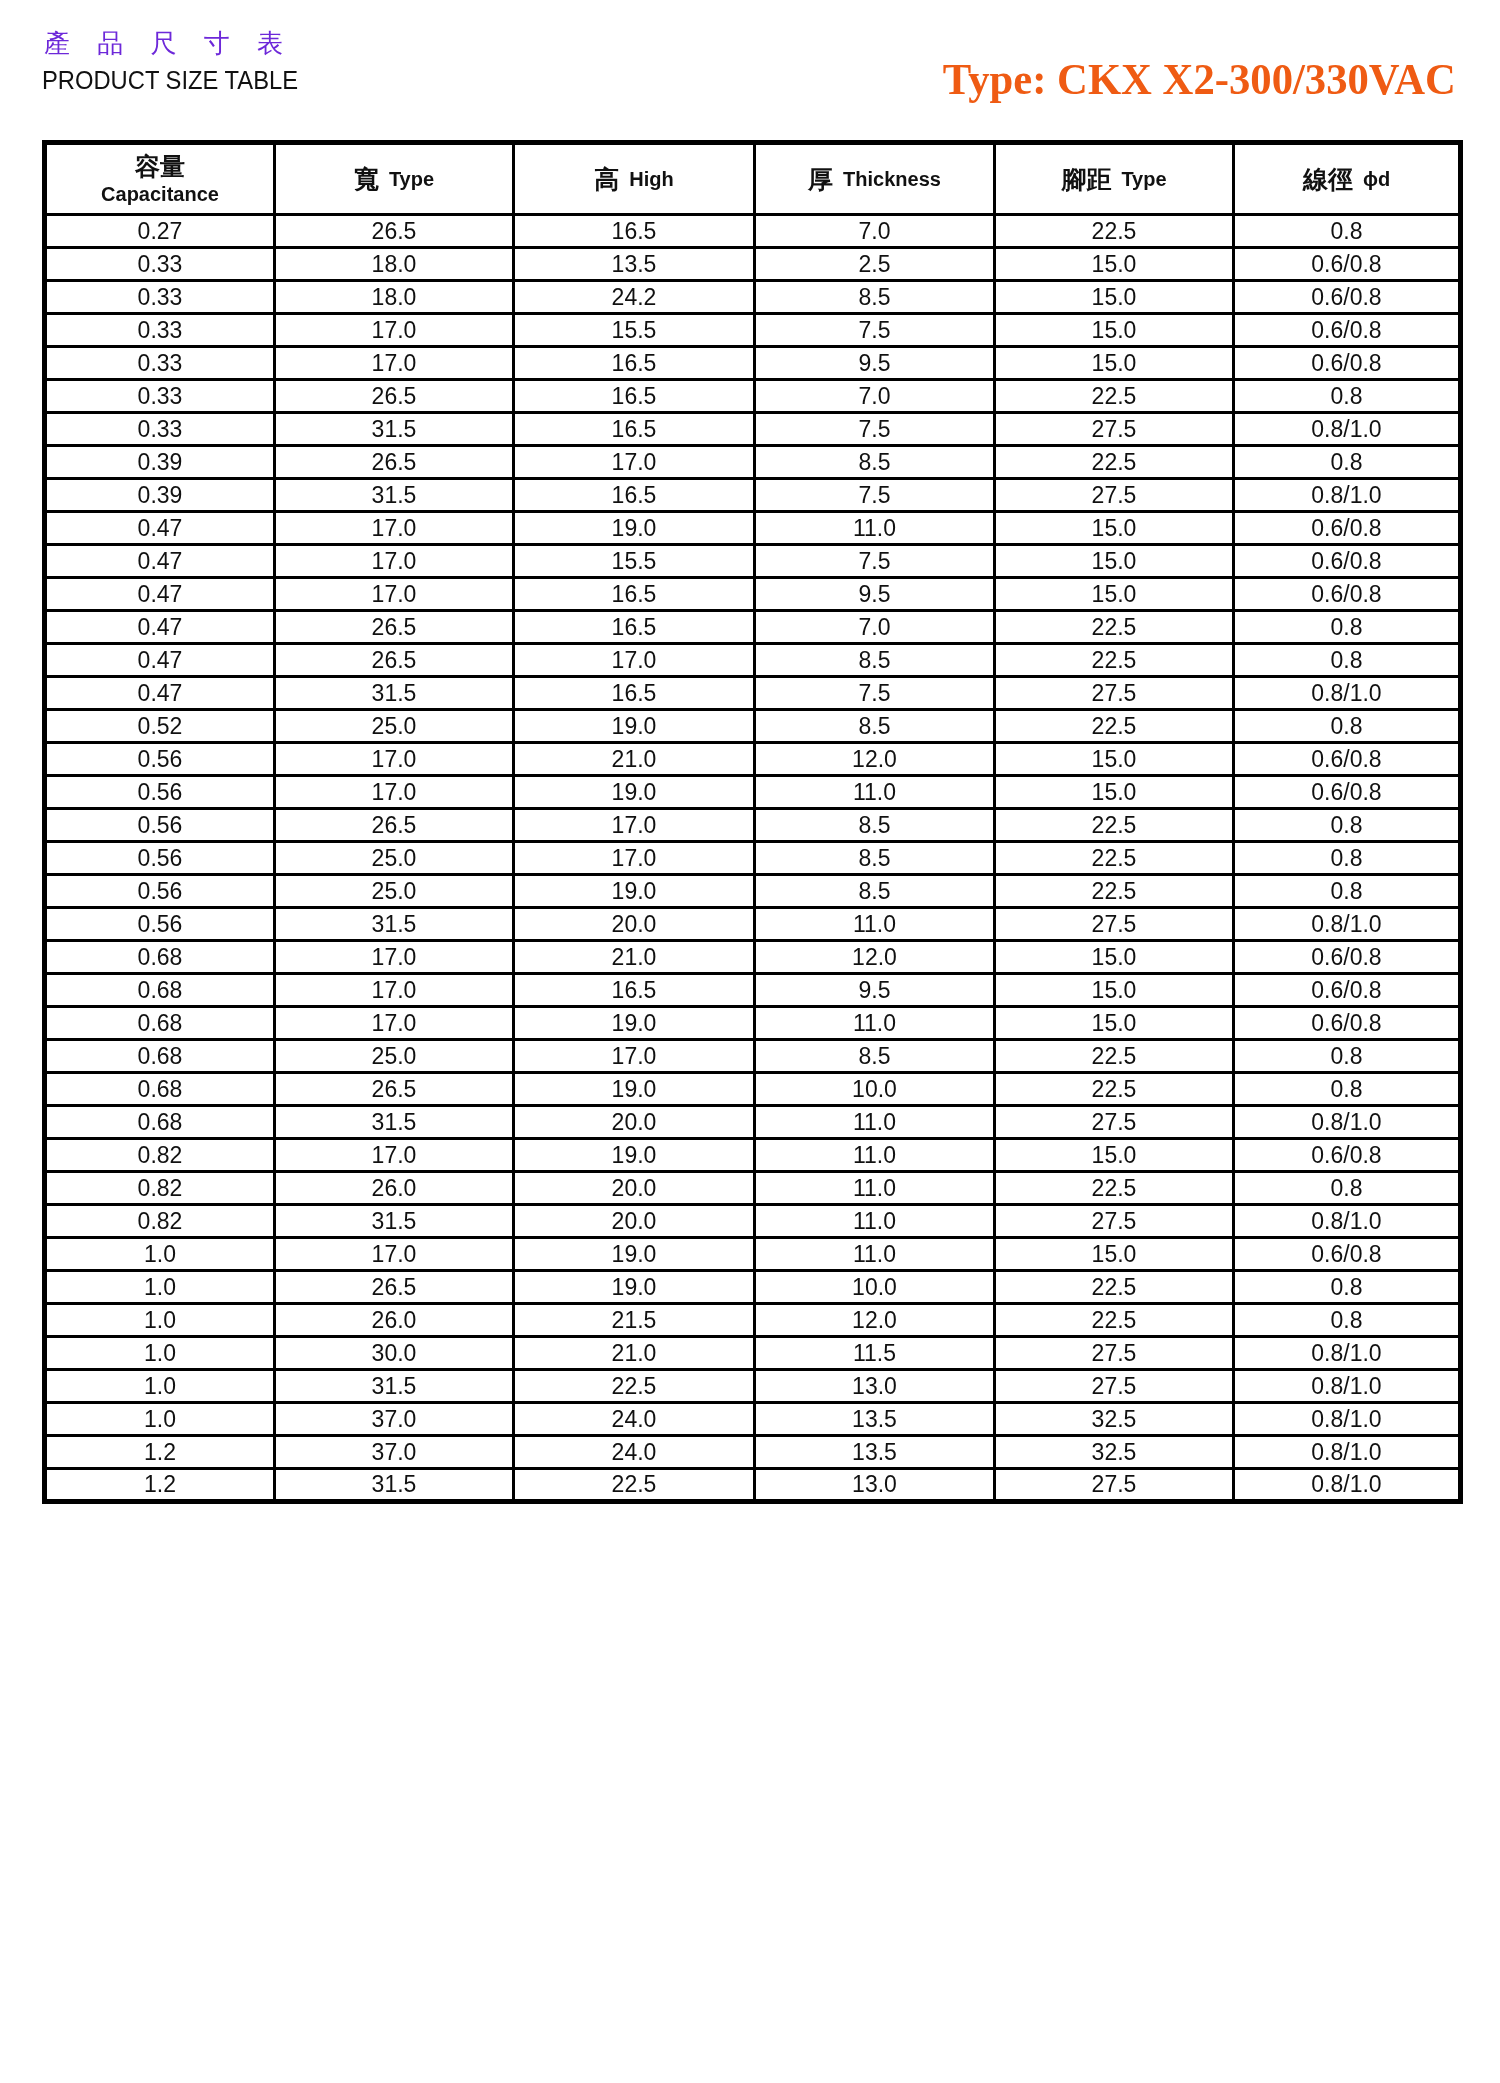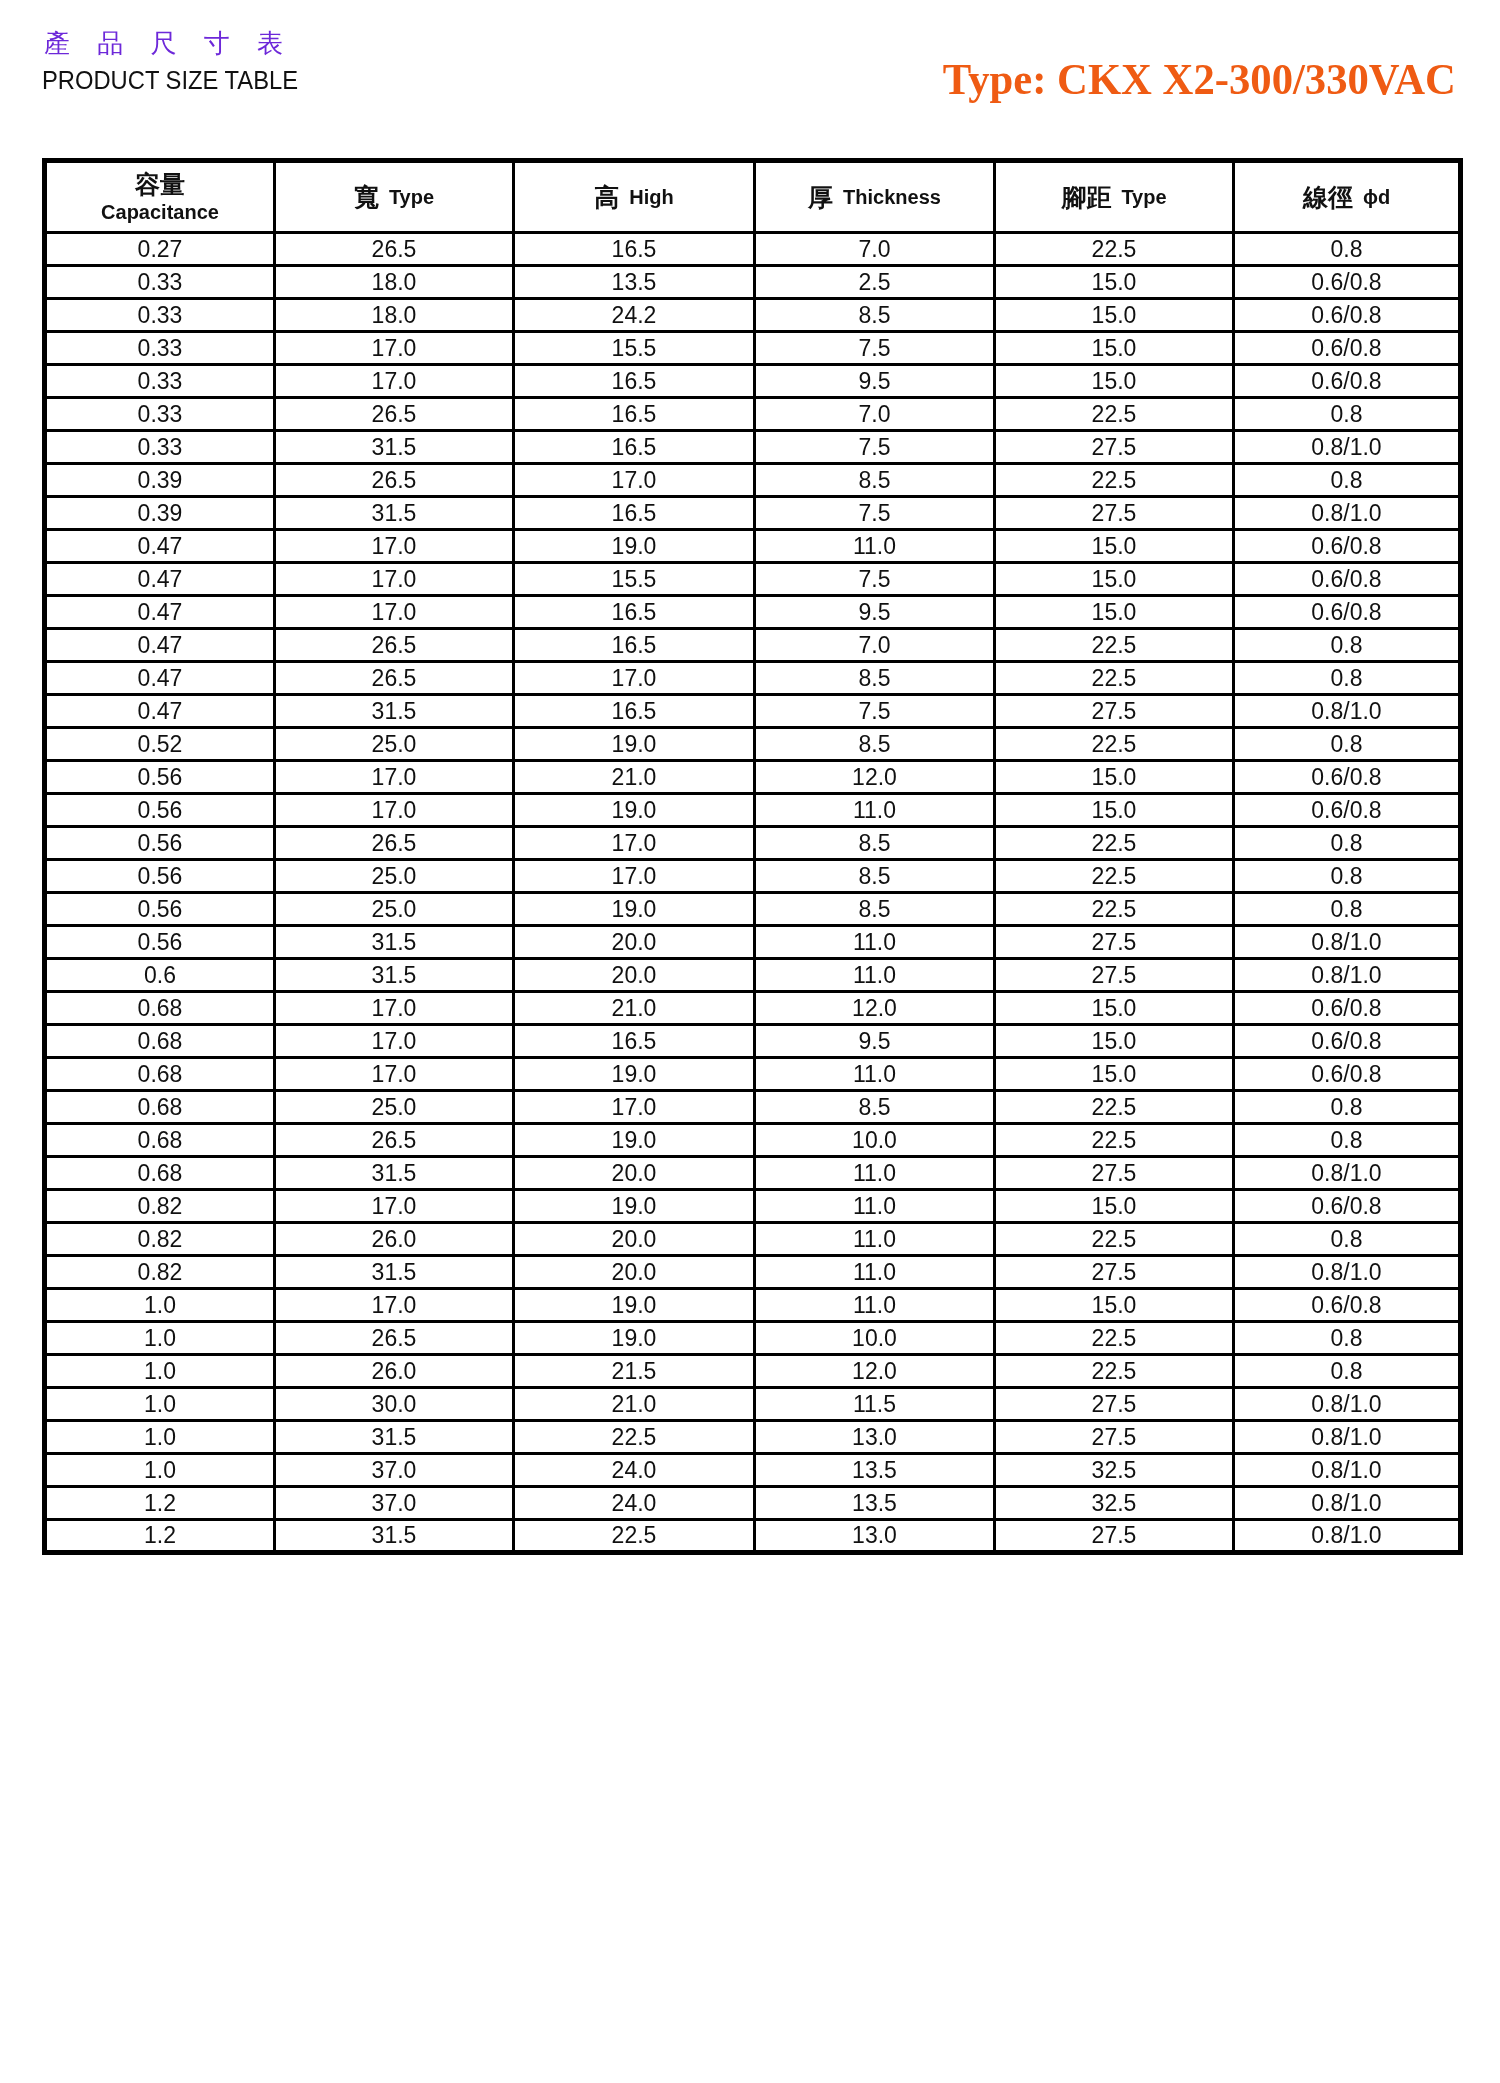--- a/index.html
+++ b/index.html
@@ -24,7 +24,7 @@
     white-space:nowrap; transform:scaleX(0.97); transform-origin:right center;
   }
   table.size-table {
-    position:absolute; left:42px; top:158px;
+    position:absolute; left:42px; top:140px;
     width:1416px; border-collapse:collapse; table-layout:fixed;
     border:5px solid #000;
   }

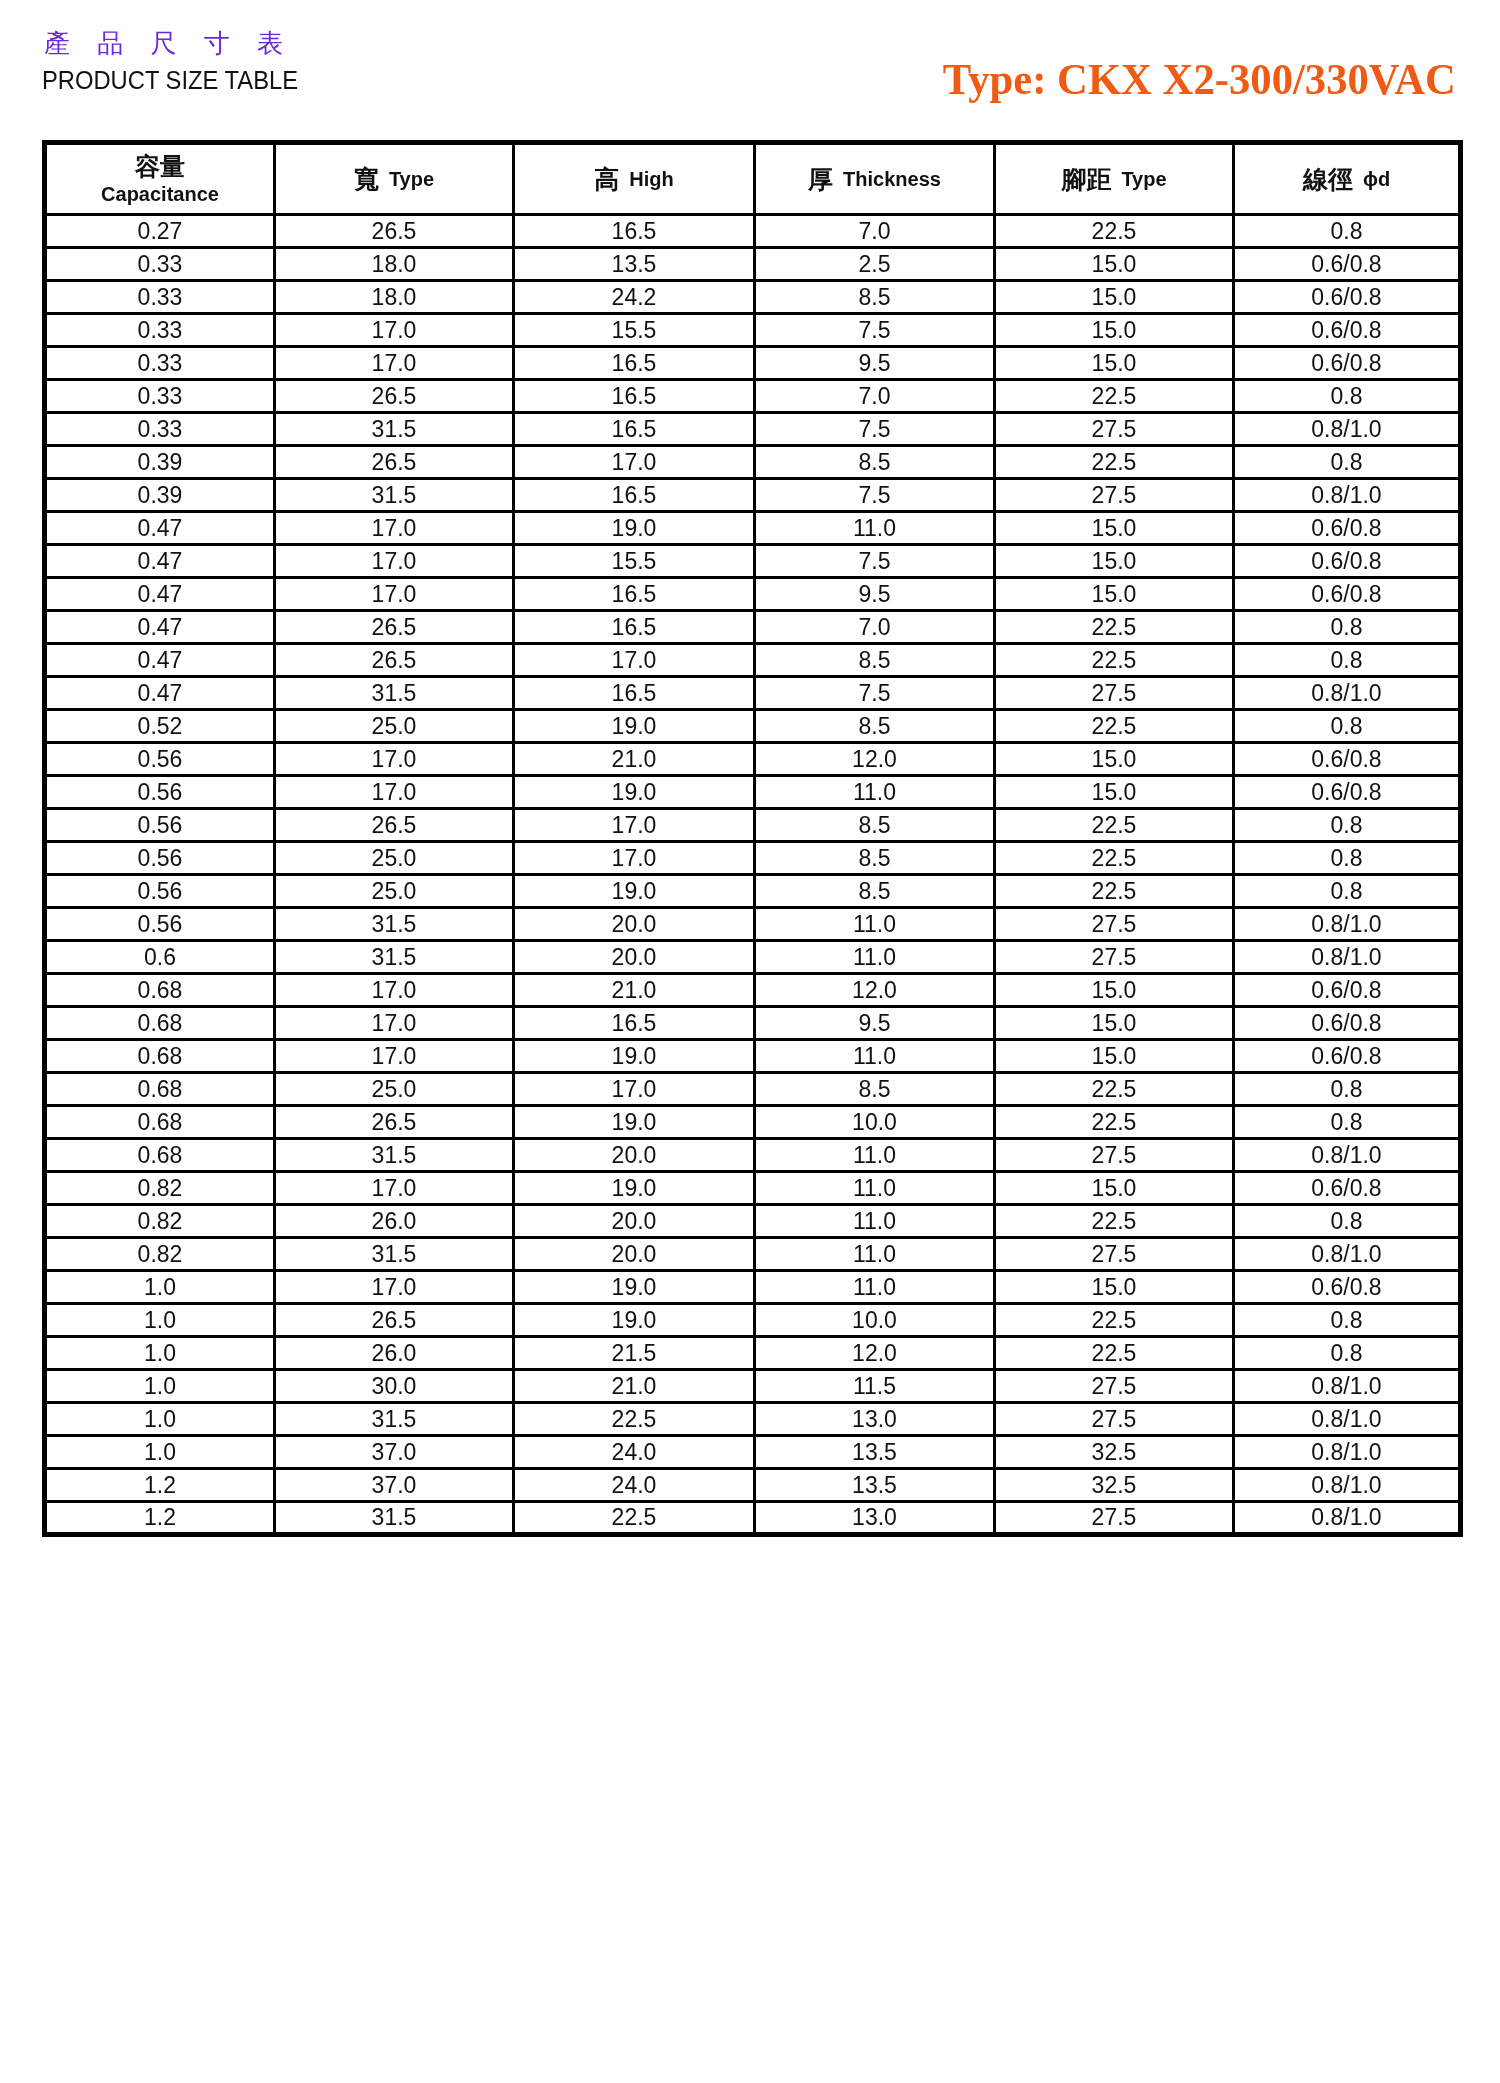--- a/index.html
+++ b/index.html
@@ -274,14 +274,6 @@
         <td>0.8/1.0</td>
       </tr>
       <tr>
-        <td>0.6</td>
-        <td>31.5</td>
-        <td>20.0</td>
-        <td>11.0</td>
-        <td>27.5</td>
-        <td>0.8/1.0</td>
-      </tr>
-      <tr>
         <td>0.68</td>
         <td>17.0</td>
         <td>21.0</td>

